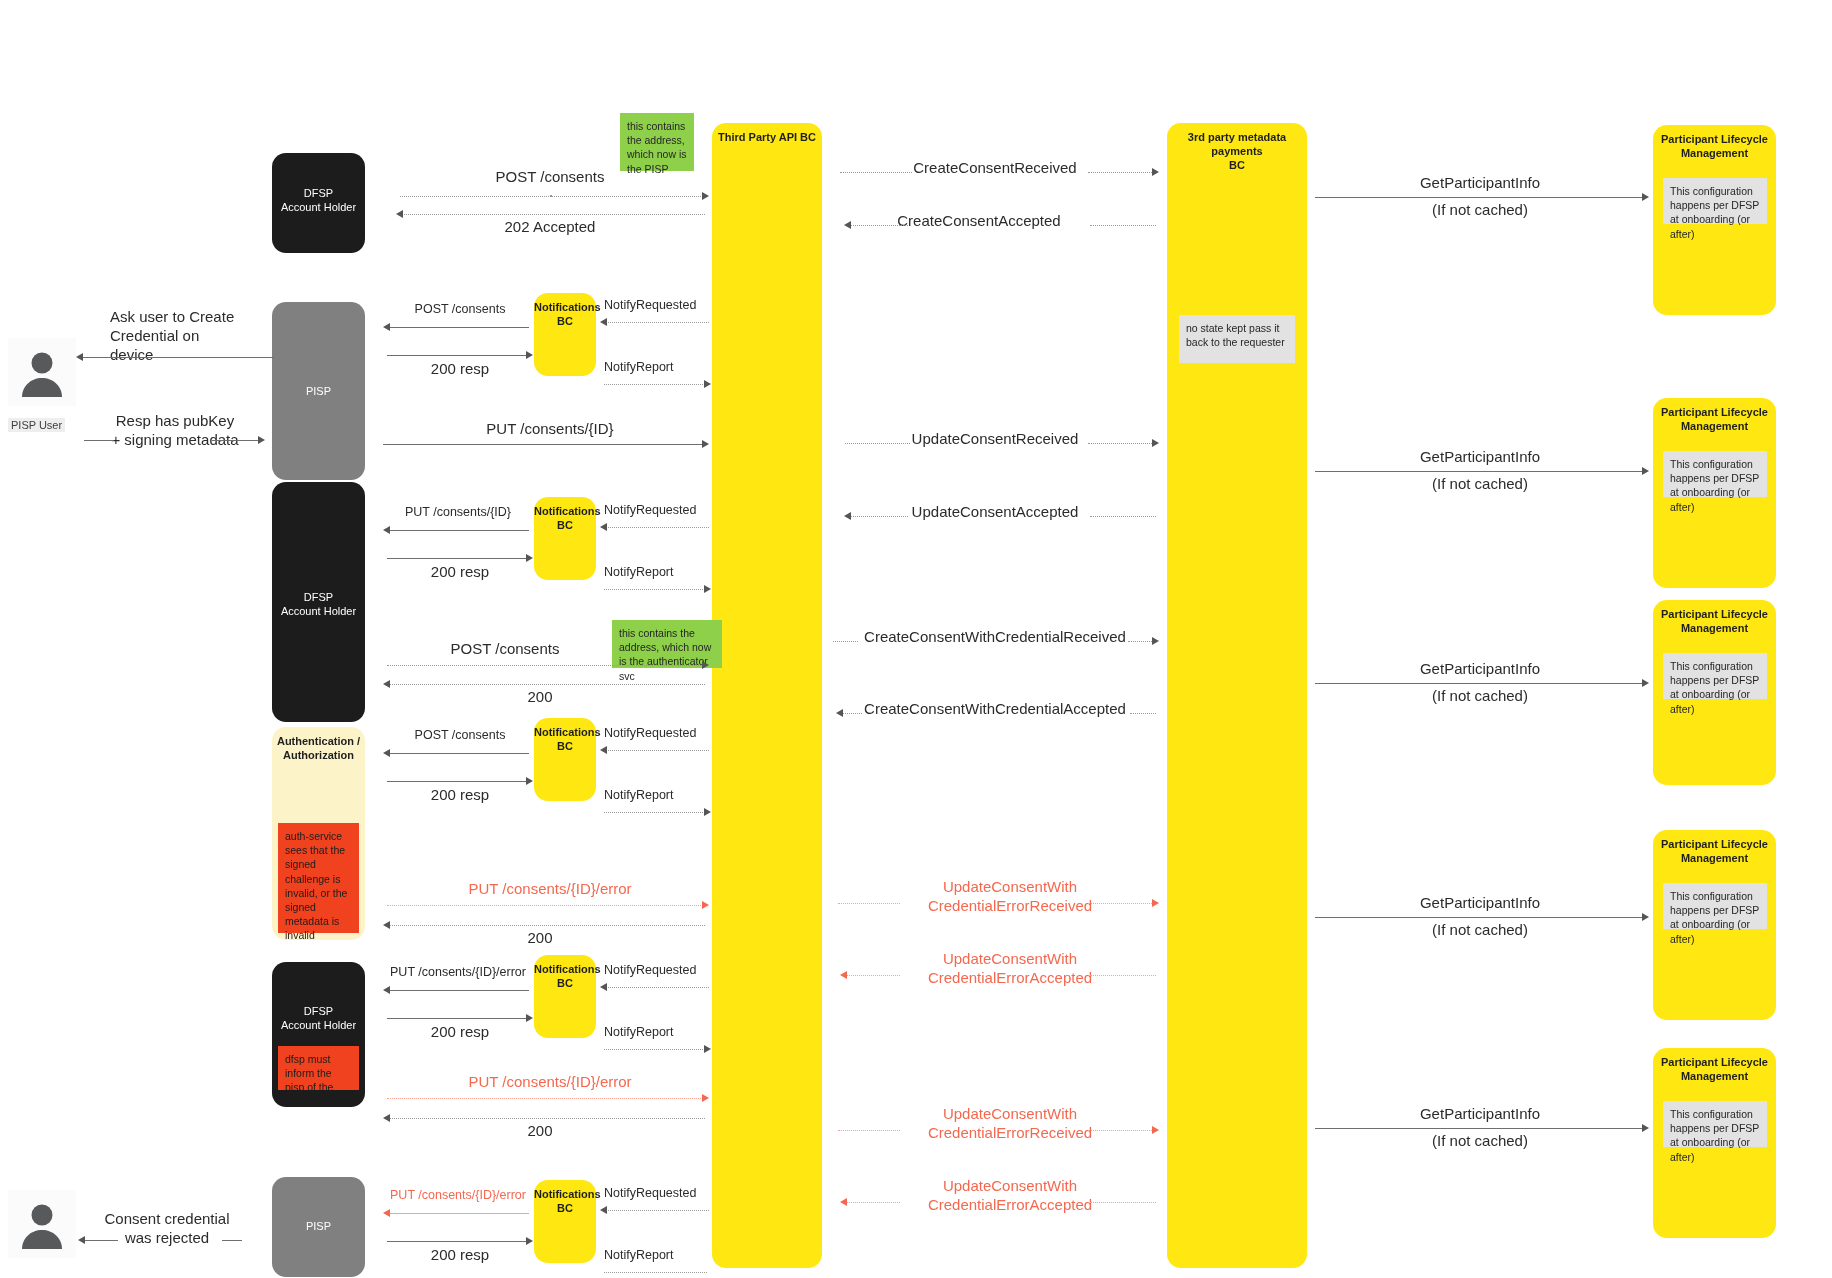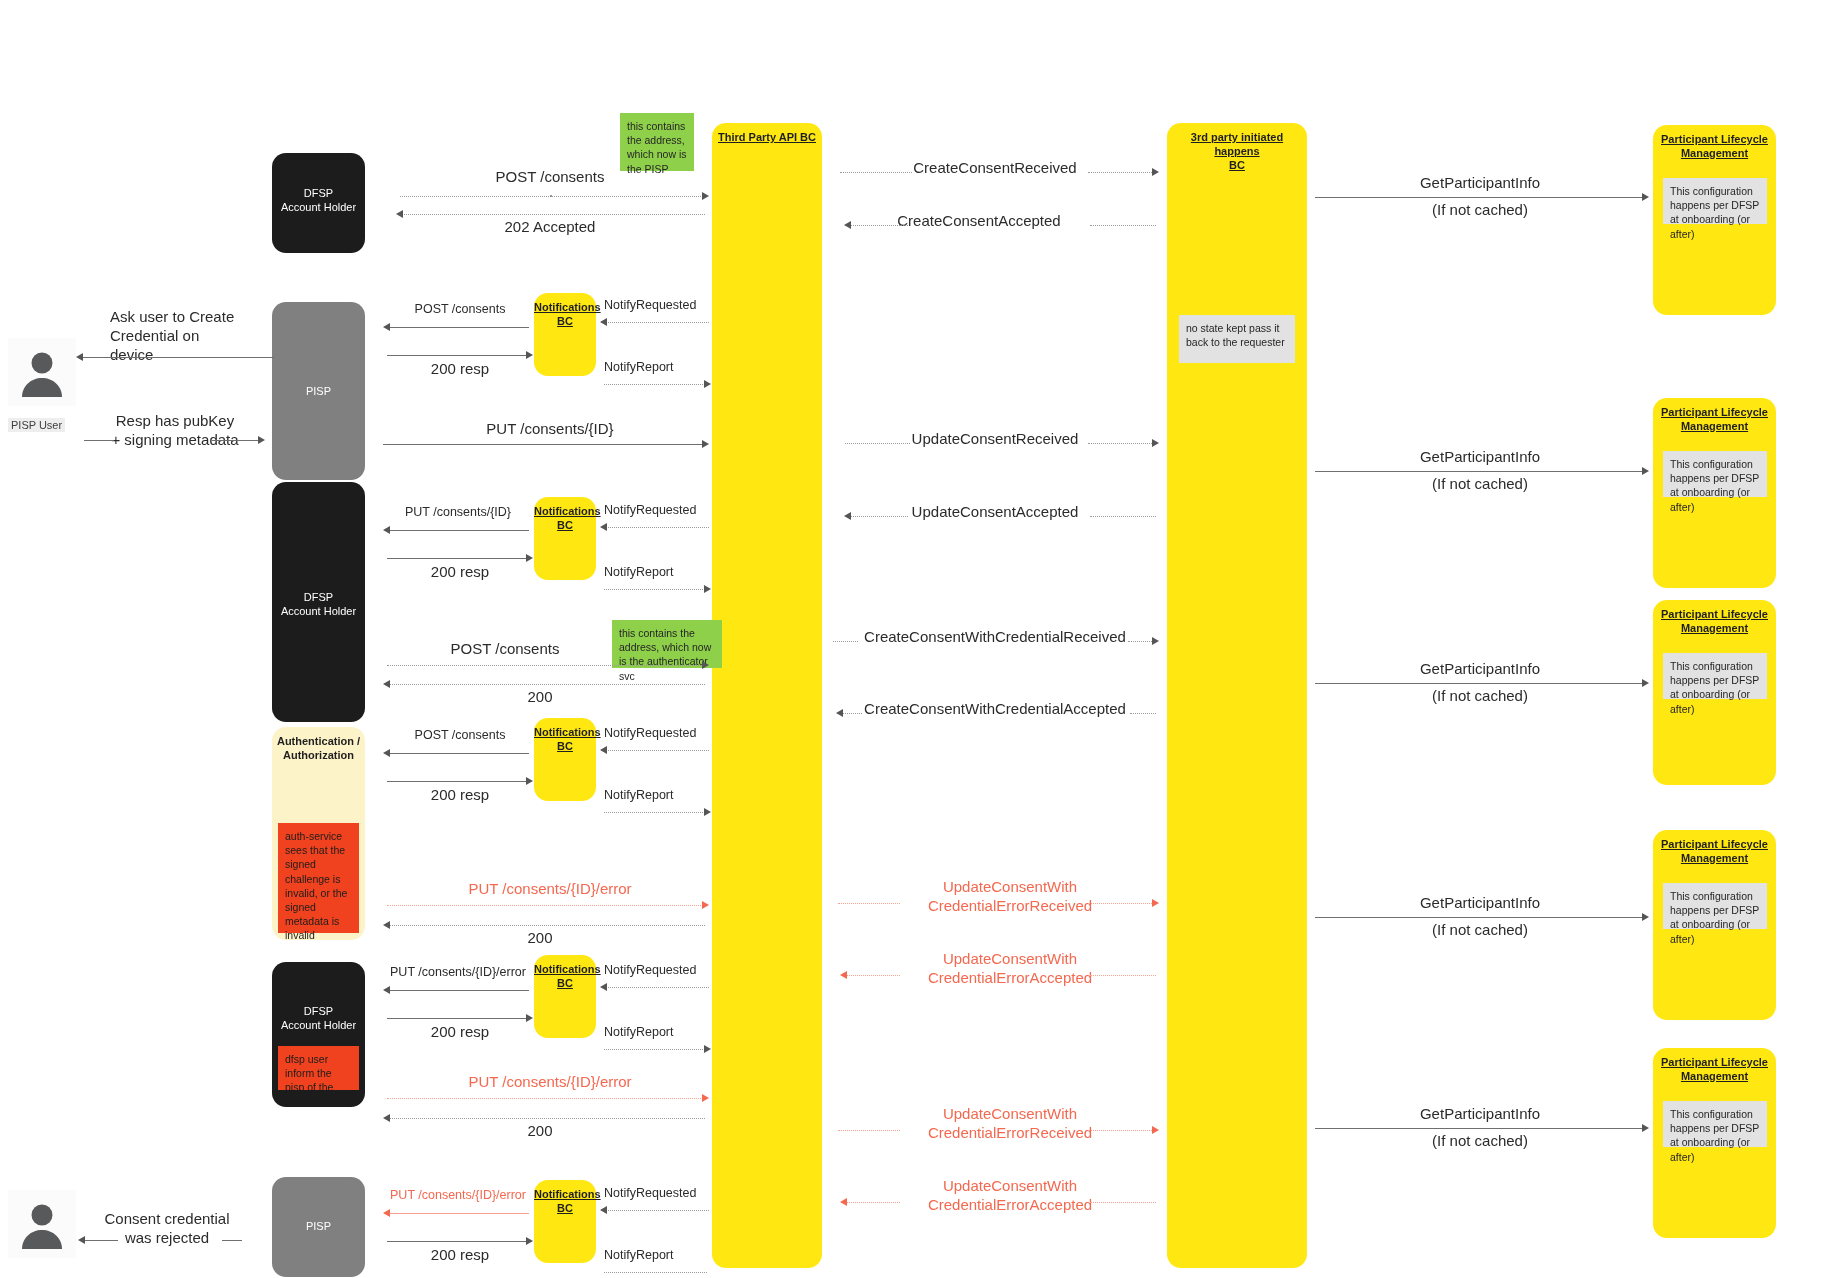--- a/index.html
+++ b/index.html
@@ -20,7 +20,7 @@
   .ll-dark{background:#1c1c1c;}
   .ll-gray{background:#808080;}
   .ll-yellow{background:#ffe812;}
-  .ll-yellow .ll-title{color:#1f1f1f;text-decoration:underline;}
+  .ll-yellow .ll-title{color:#1f1f1f;}
   .ll-cream{background:#fdf3c9;}
   .ll-cream .ll-title{color:#1f1f1f;}
   

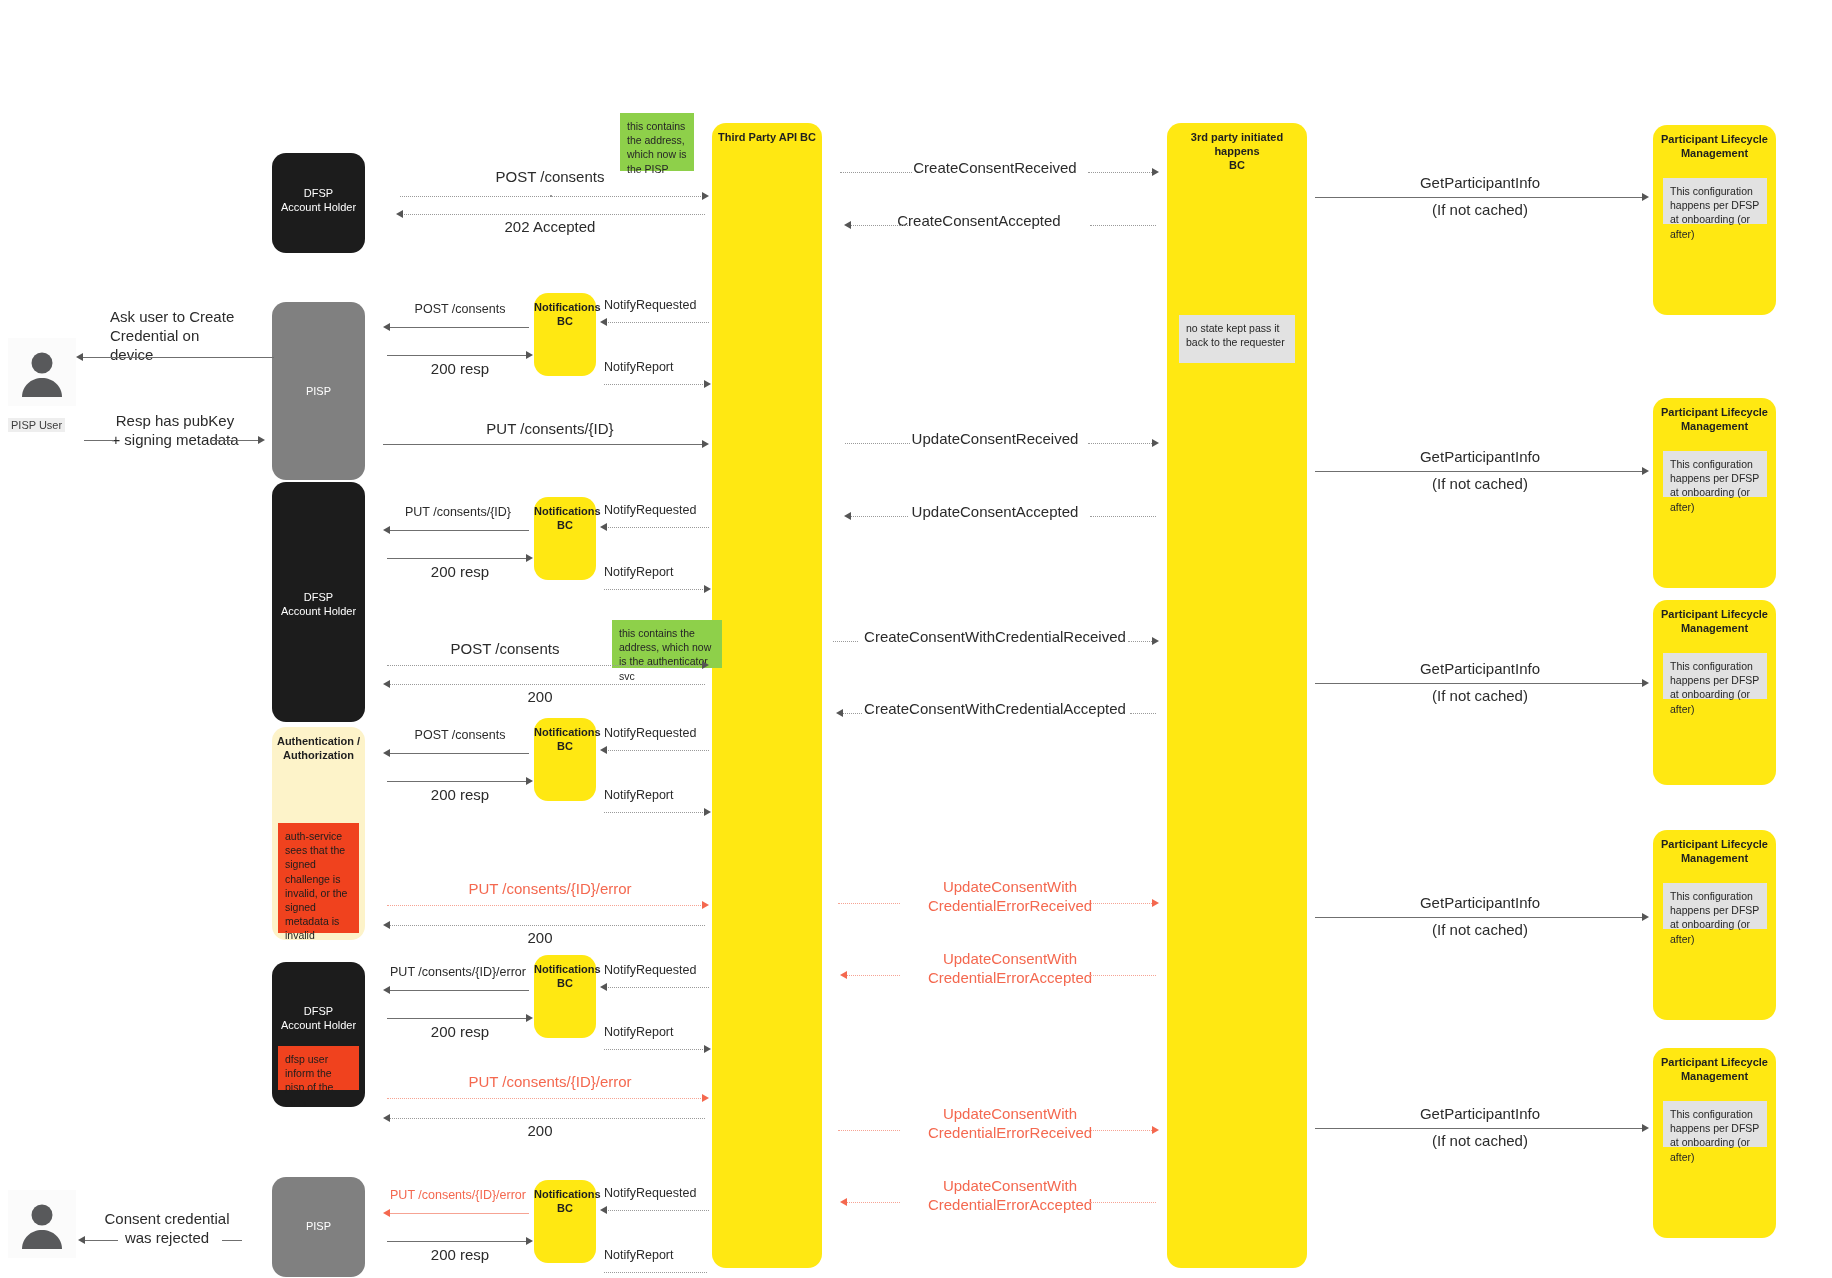--- a/index.html
+++ b/index.html
@@ -150,7 +150,7 @@
 
   <div class="abs lifeline ll-yellow" style="left:1167px;top:123px;width:140px;height:1145px;">
     <div class="ll-title">
-      <span>3rd party initiated happens</span><br>
+      <span>3rd party metadata payments</span><br>
       <span>BC</span>
     </div>
     <div class="abs note note-gray" style="left:12px;top:192px;width:116px;height:48px;">

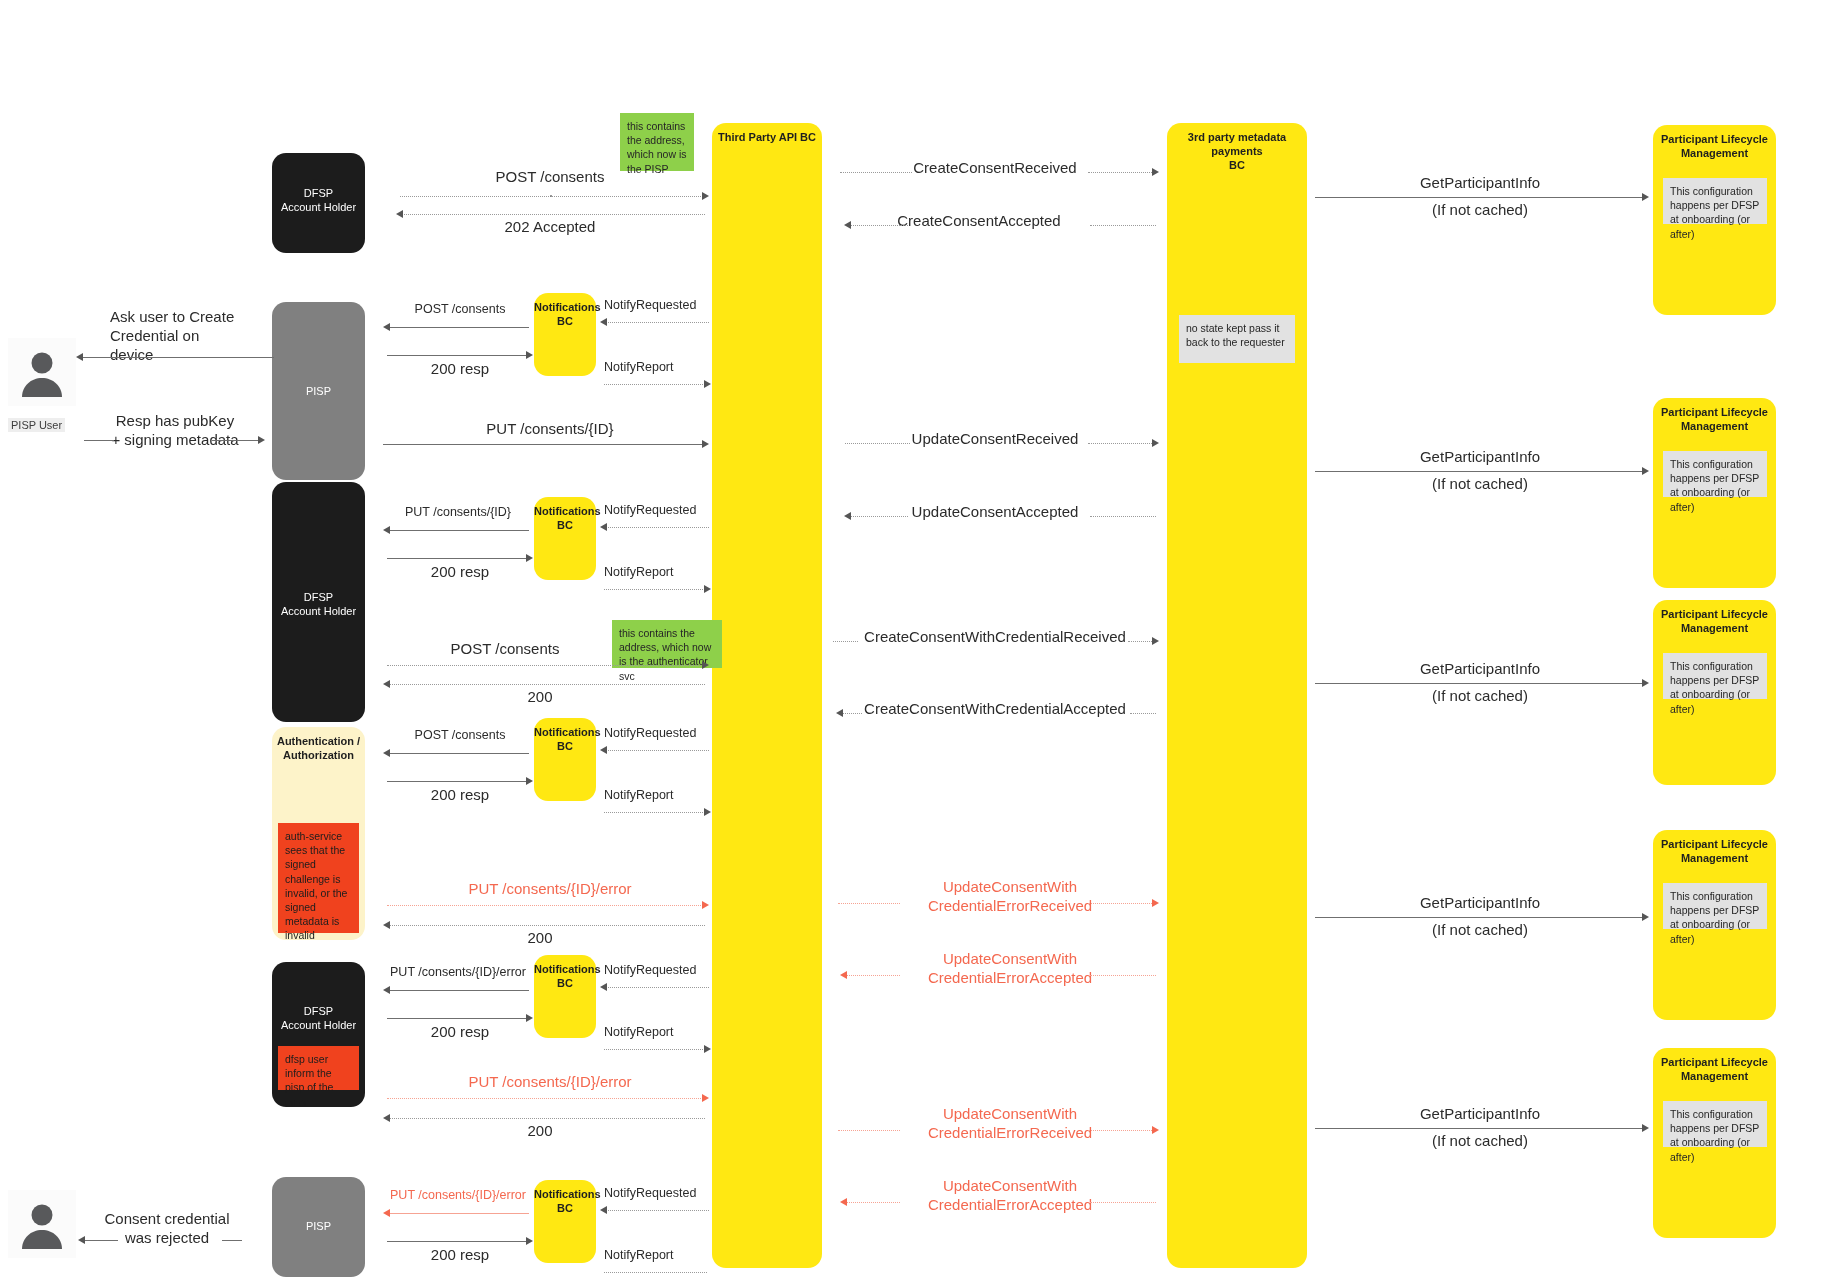--- a/index.html
+++ b/index.html
@@ -101,7 +101,7 @@
       <span>Account Holder</span>
     </div>
     <div class="abs note note-red" style="left:6px;top:84px;width:81px;height:44px;">
-      <span>dfsp user inform the pisp of the error</span>
+      <span>dfsp must inform the pisp of the must</span>
     </div>
   </div>
 

